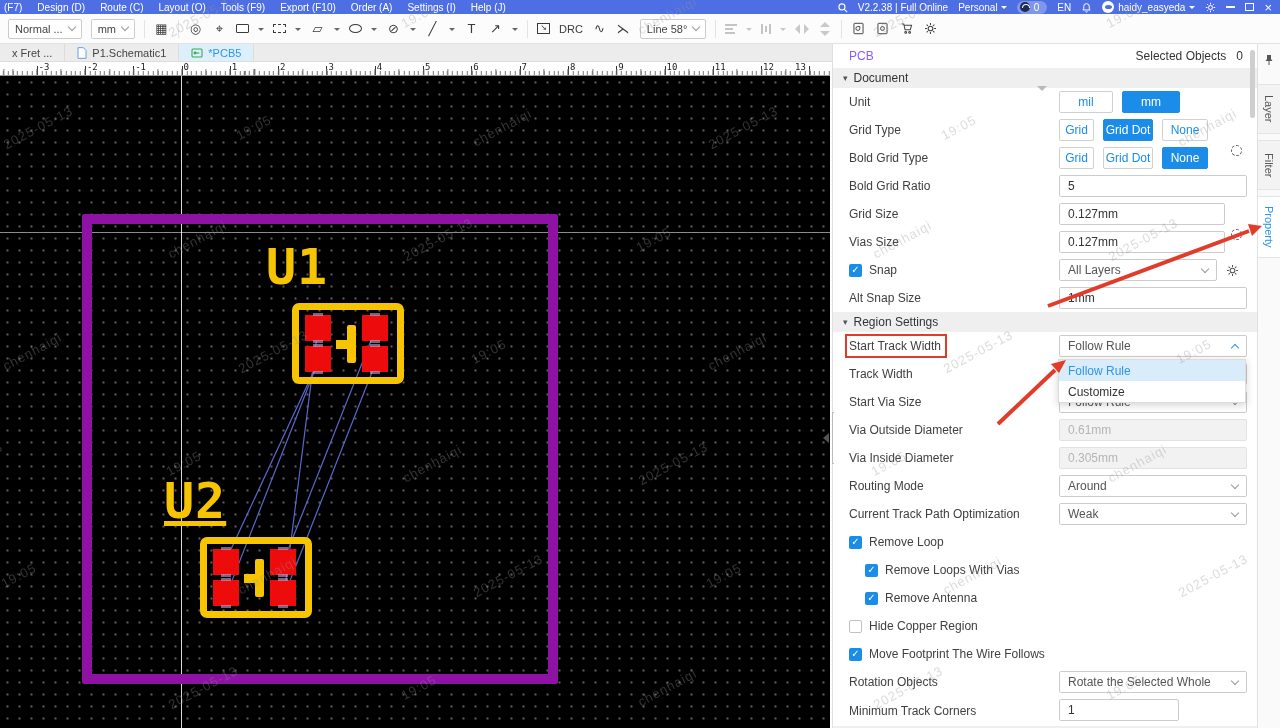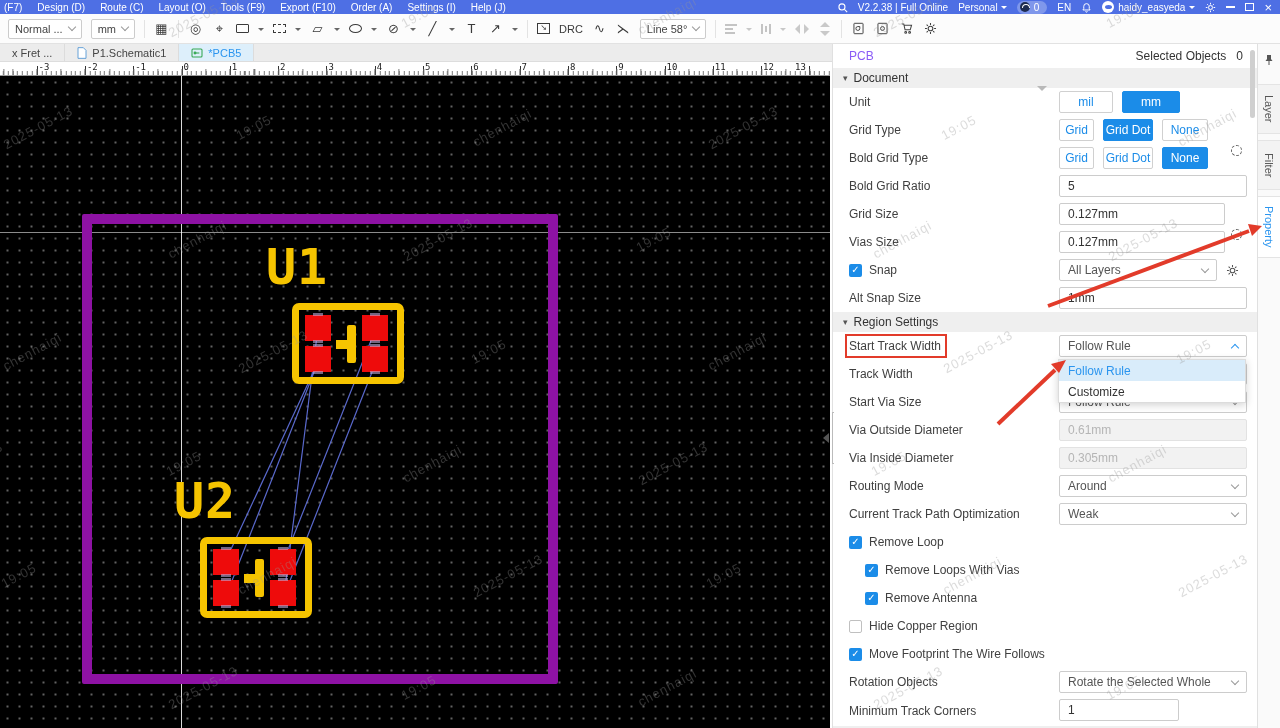--- a/index.html
+++ b/index.html
@@ -344,7 +344,7 @@
     <div class="mkh" style="left:37px; top:30px;"></div>
   </div>
 
-  <div class="ref" style="left:174px; top:396px;">U2</div>
+  <div class="ref" style="left:164px; top:396px;text-decoration:underline;">U2</div>
   <div class="fp" style="left:200px; top:461px;">
     <div class="pad" style="left:6px; top:5px;"></div>
     <div class="pad" style="left:6px; top:36px;"></div>

